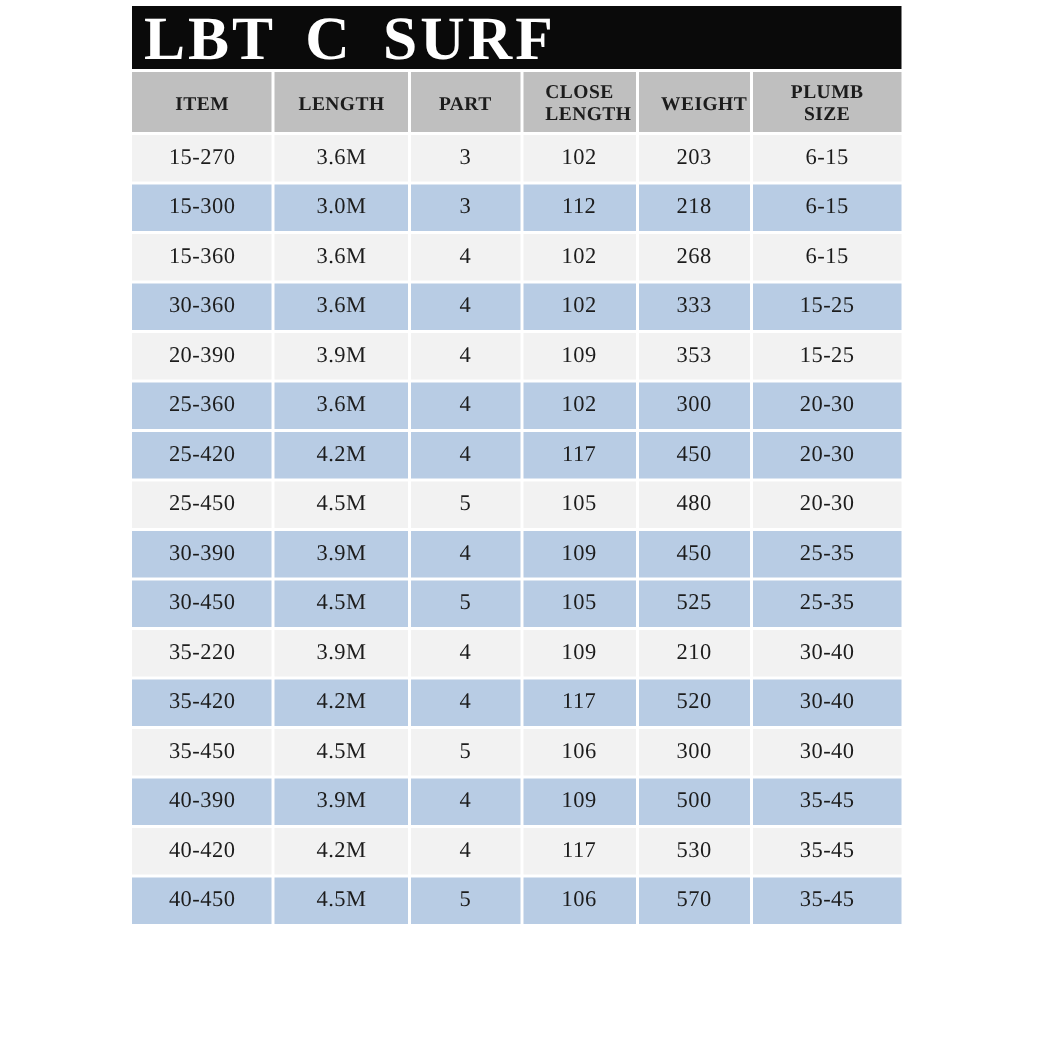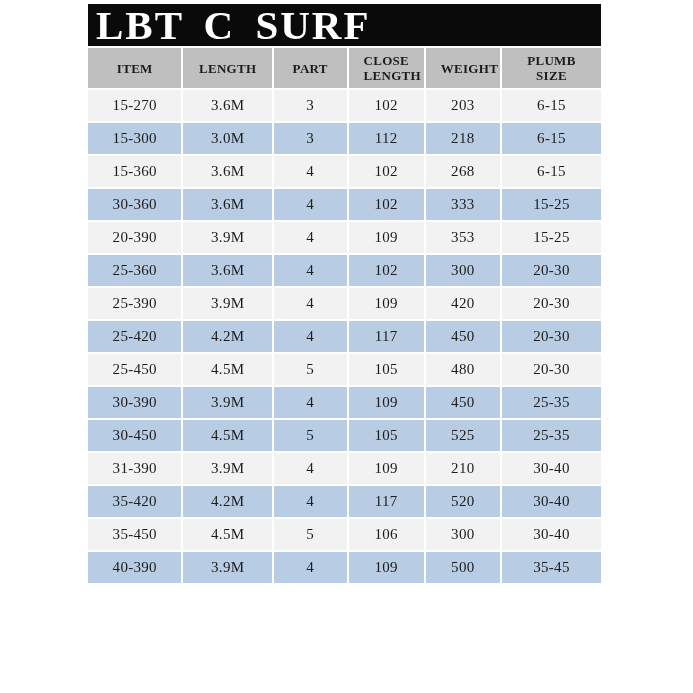--- a/index.html
+++ b/index.html
@@ -152,14 +152,6 @@
             <td>300</td>
             <td>20-30</td>
           </tr>
-          <tr class="row-even">
-            <td>25-390</td>
-            <td>3.9M</td>
-            <td>4</td>
-            <td>109</td>
-            <td>420</td>
-            <td>20-30</td>
-          </tr>
           <tr class="row-odd">
             <td>25-420</td>
             <td>4.2M</td>

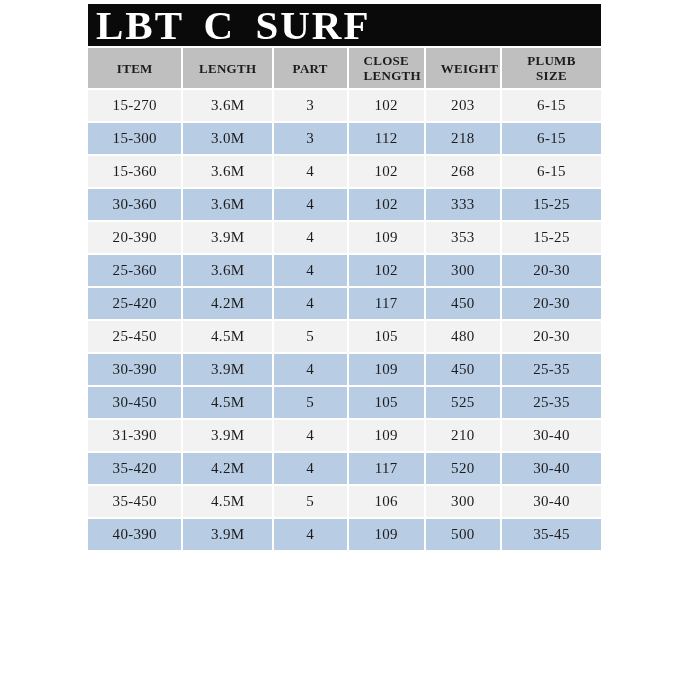--- a/index.html
+++ b/index.html
@@ -185,7 +185,7 @@
             <td>25-35</td>
           </tr>
           <tr class="row-even">
-            <td>31-390</td>
+            <td>35-220</td>
             <td>3.9M</td>
             <td>4</td>
             <td>109</td>

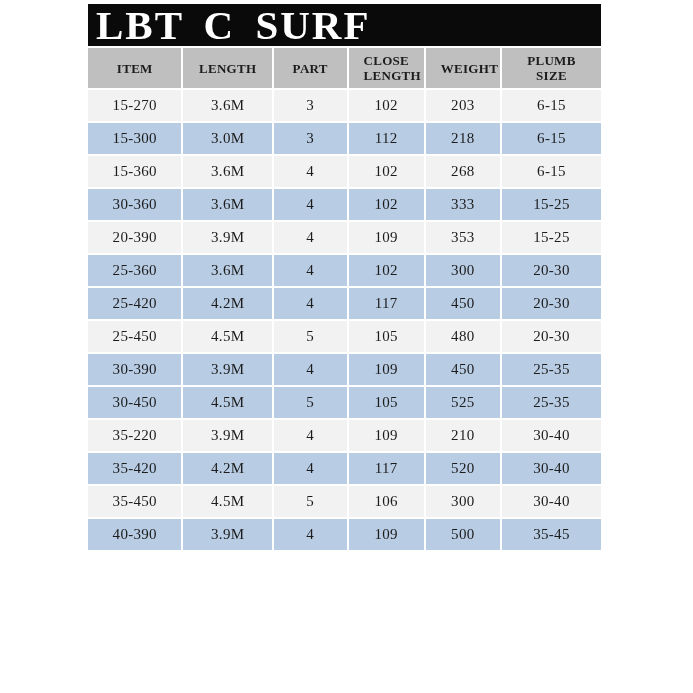--- a/index.html
+++ b/index.html
@@ -216,6 +216,14 @@
             <td>500</td>
             <td>35-45</td>
           </tr>
+          <tr class="row-even">
+            <td>40-420</td>
+            <td>4.2M</td>
+            <td>4</td>
+            <td>117</td>
+            <td>530</td>
+            <td>35-45</td>
+          </tr>
         </tbody>
     </table>
   </div>

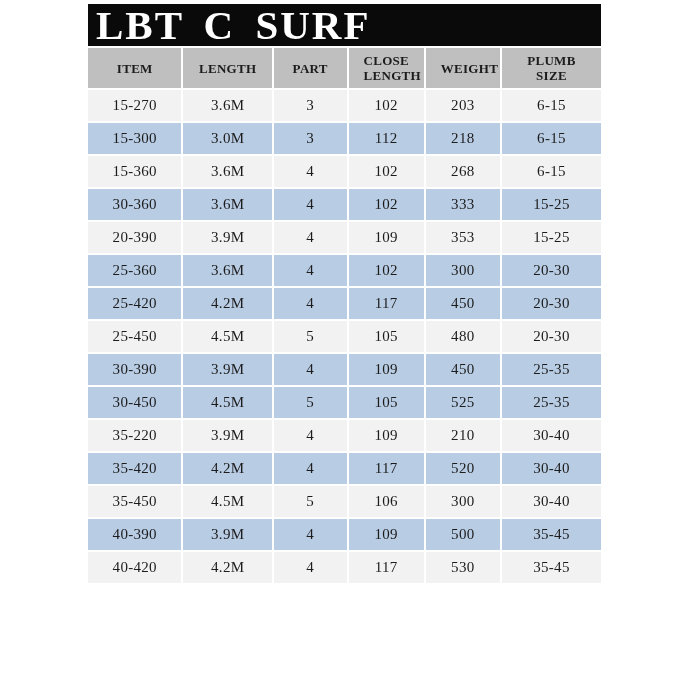--- a/index.html
+++ b/index.html
@@ -224,6 +224,14 @@
             <td>530</td>
             <td>35-45</td>
           </tr>
+          <tr class="row-odd">
+            <td>40-450</td>
+            <td>4.5M</td>
+            <td>5</td>
+            <td>106</td>
+            <td>570</td>
+            <td>35-45</td>
+          </tr>
         </tbody>
     </table>
   </div>

